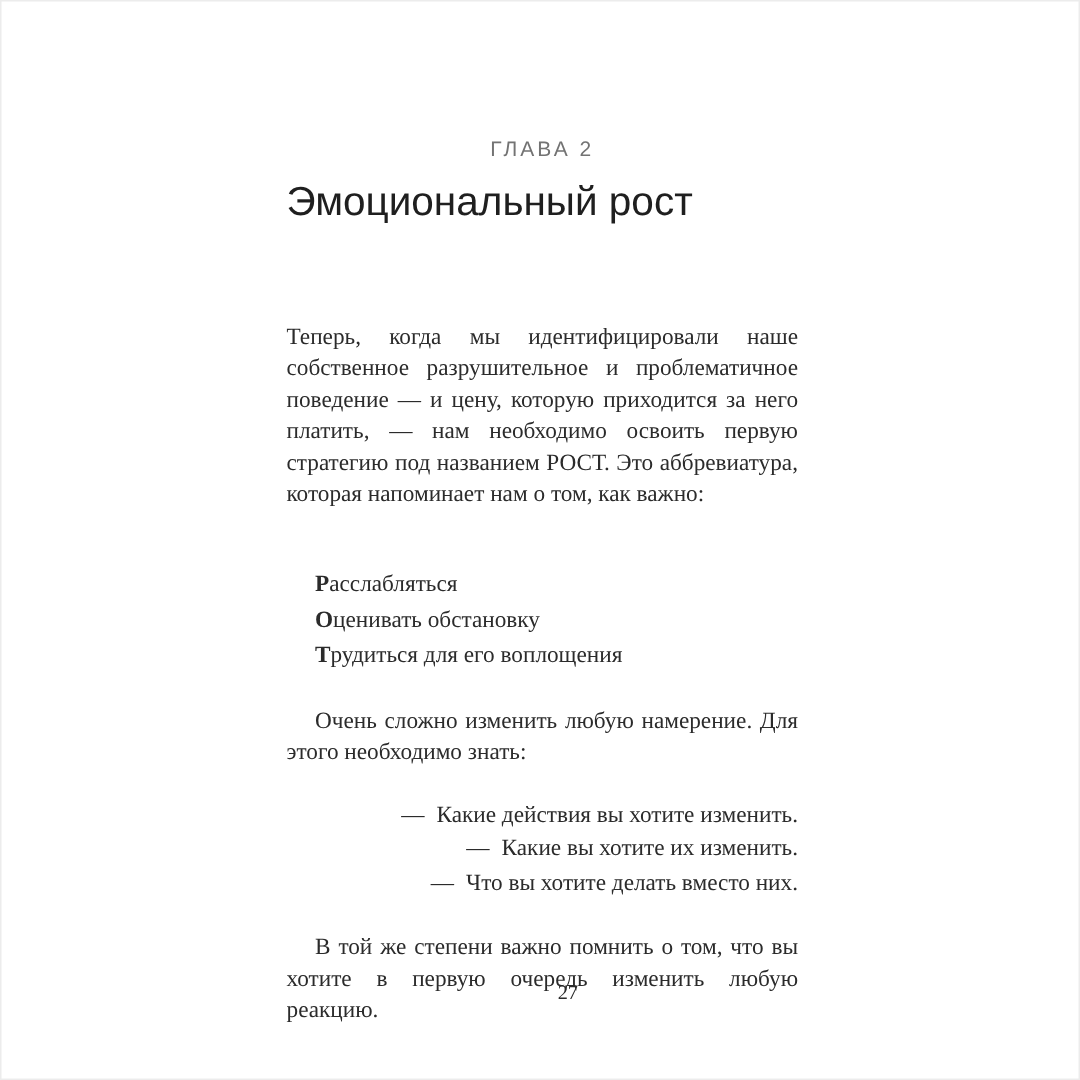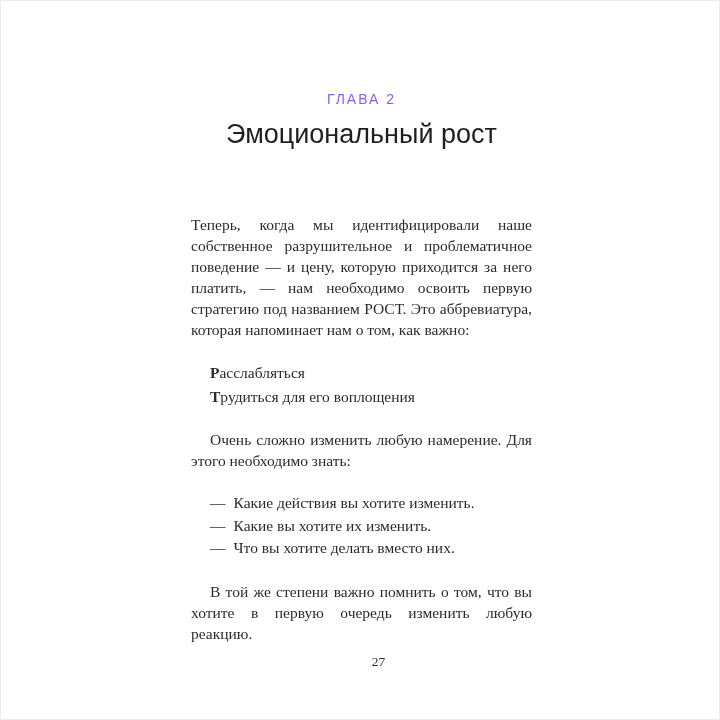--- a/index.html
+++ b/index.html
@@ -30,7 +30,7 @@
     font-family: "Liberation Sans", sans-serif;
     font-size: 14px;
     letter-spacing: 2px;
-    color: #8b5cf6;
+    color: #737373;
   }
   .chapter-title {
     margin-top: 12px;

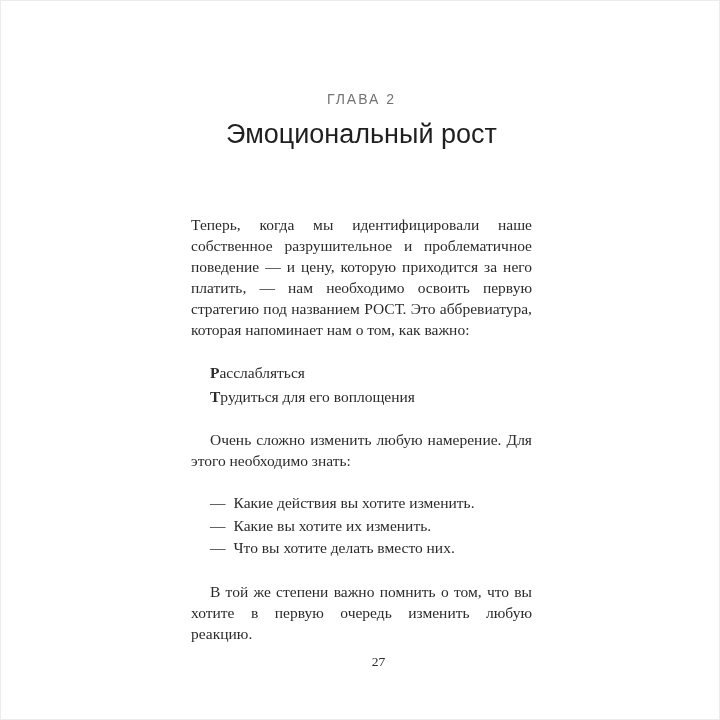--- a/index.html
+++ b/index.html
@@ -34,7 +34,7 @@
   }
   .chapter-title {
     margin-top: 12px;
-    text-align: center;
+    text-align: left;
     font-family: "Liberation Sans", sans-serif;
     font-size: 27px;
     font-weight: 400;

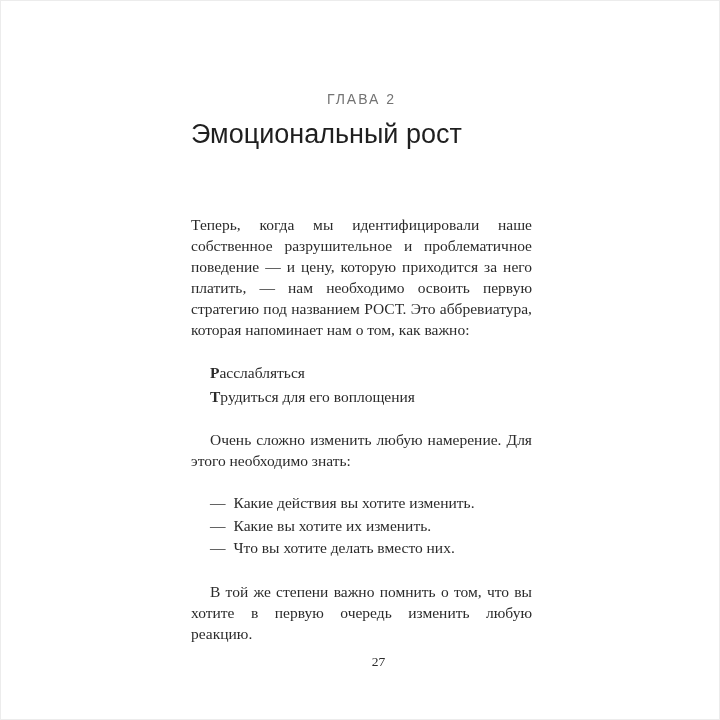--- a/index.html
+++ b/index.html
@@ -55,7 +55,7 @@
     text-indent: 19px;
   }
   .acronym-list {
-    margin-top: 21px;
+    margin-top: 38px;
     margin-bottom: 21px;
     margin-left: 19px;
   }

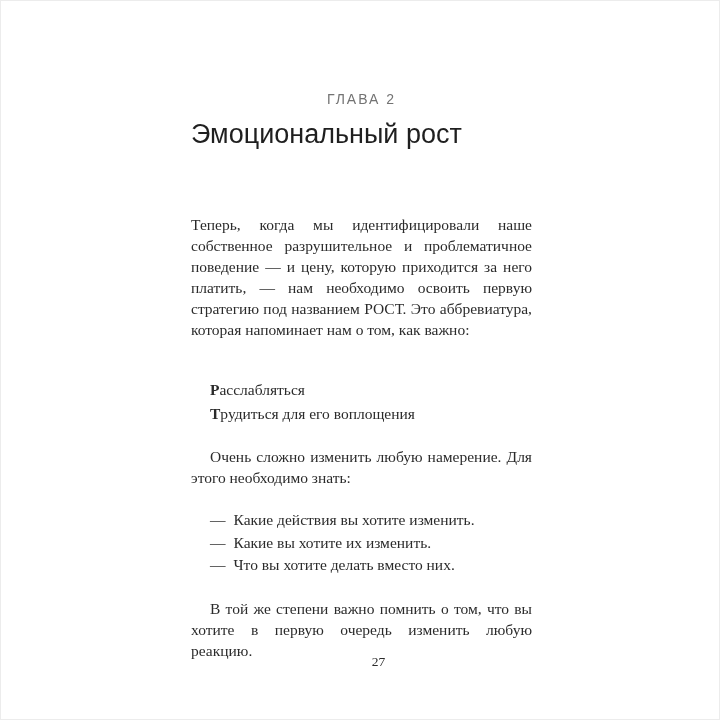--- a/index.html
+++ b/index.html
@@ -117,6 +117,9 @@
           <b>Р</b><span>асслабляться</span>
         </div>
         <div class="acronym-item">
+          <b>О</b><span>ценивать обстановку</span>
+        </div>
+        <div class="acronym-item">
           <b>Т</b><span>рудиться для его воплощения</span>
         </div>
       </div>

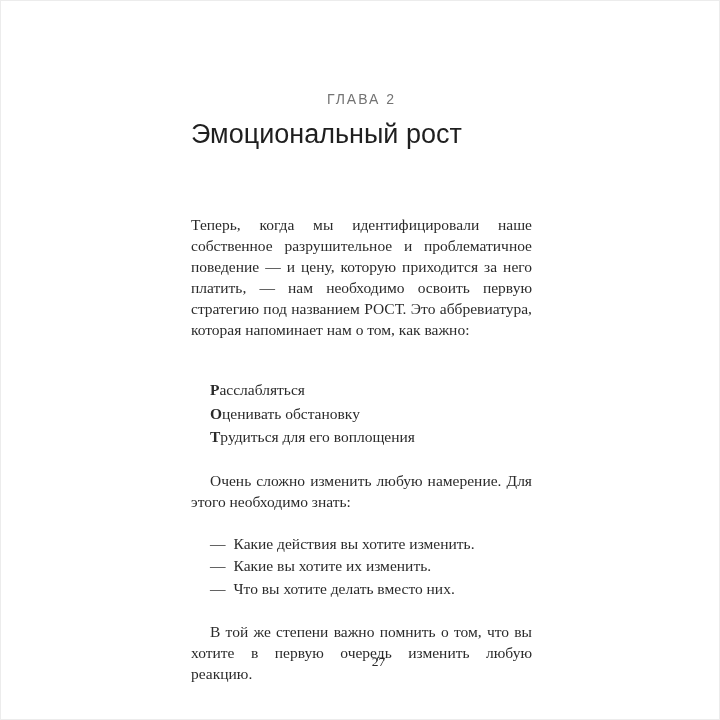--- a/index.html
+++ b/index.html
@@ -76,7 +76,7 @@
   }
   .dash-item {
     line-height: 22.5px;
-    text-align: left;
+    text-align: right;
     white-space: nowrap;
   }
   .dash-item .dash {

